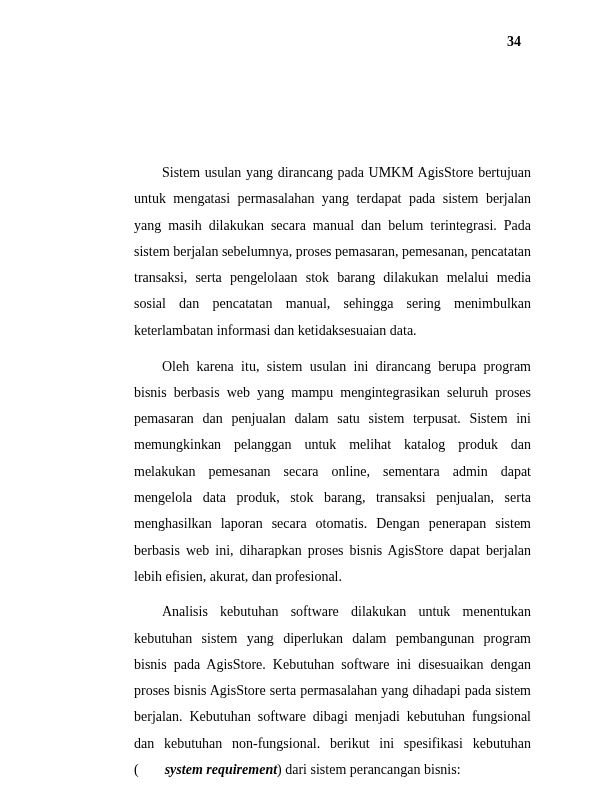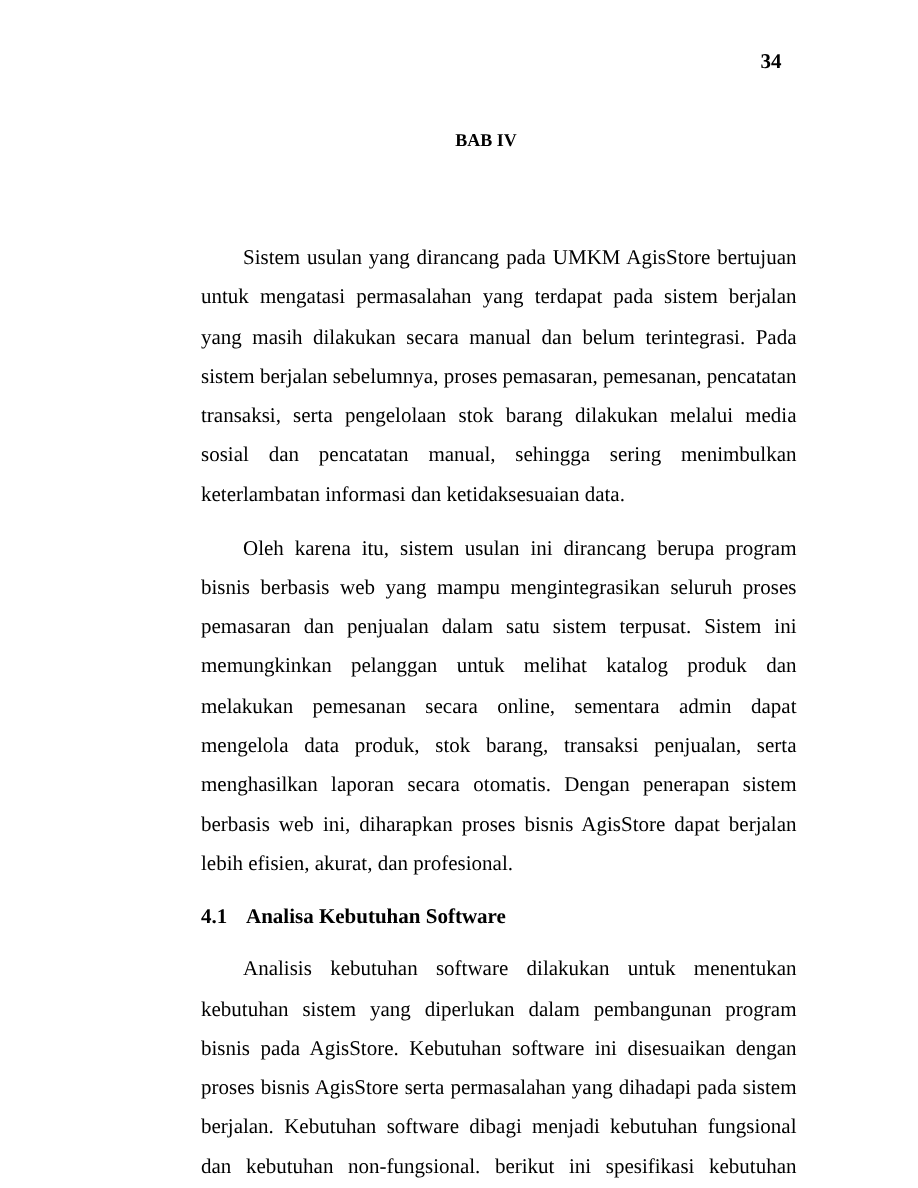--- a/index.html
+++ b/index.html
@@ -75,7 +75,6 @@
 <div class="page-number">34</div>
 
 <div class="chapter-title">
-  <div>BAB IV</div>
 </div>
 
 <div class="content">

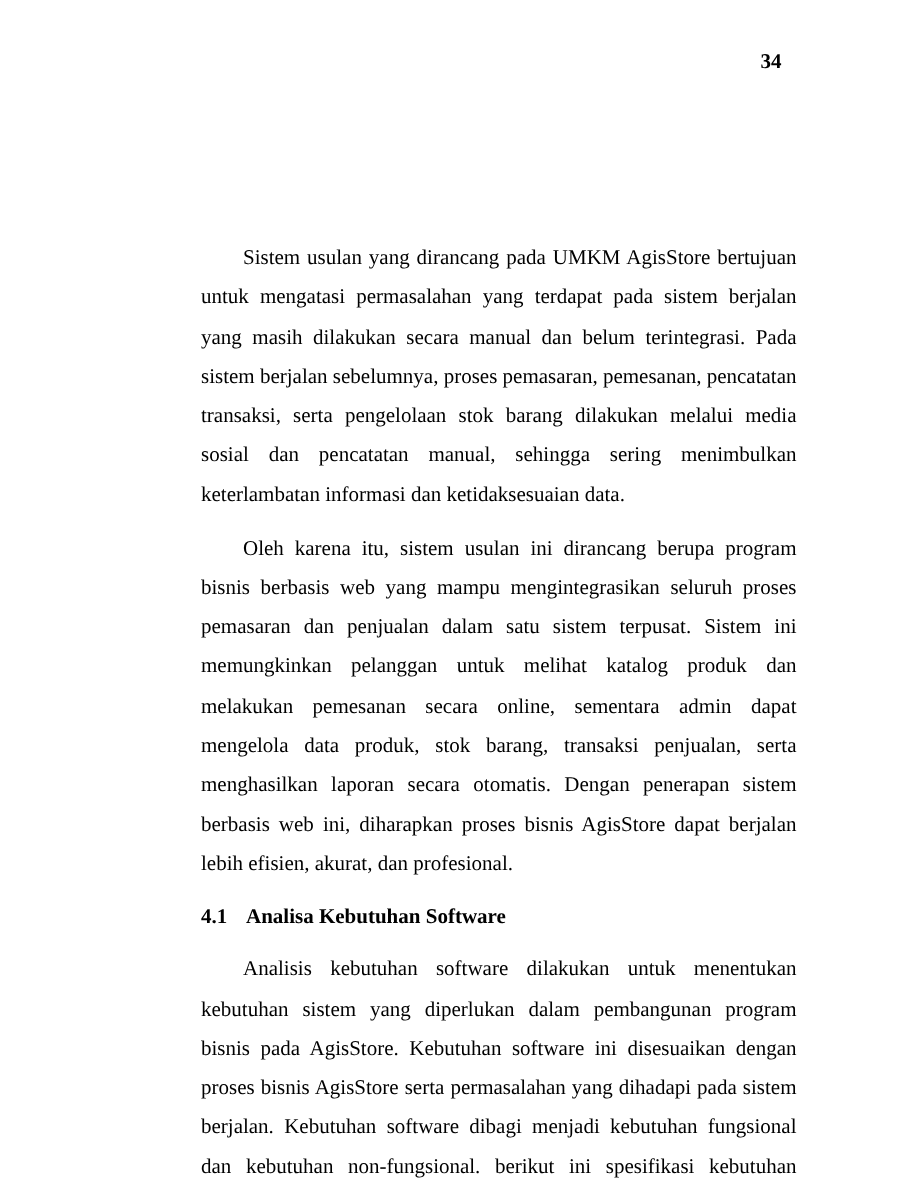--- a/index.html
+++ b/index.html
@@ -82,9 +82,6 @@
 
   <p class="para"><span>Oleh karena itu, sistem usulan ini dirancang berupa program bisnis berbasis web yang mampu mengintegrasikan seluruh proses pemasaran dan penjualan dalam satu sistem terpusat. Sistem ini memungkinkan pelanggan untuk melihat katalog produk dan melakukan pemesanan secara online, sementara admin dapat mengelola data produk, stok barang, transaksi penjualan, serta menghasilkan laporan secara otomatis. Dengan penerapan sistem berbasis web ini, diharapkan proses bisnis </span><span class="bold">AgisStore</span><span> dapat berjalan lebih efisien, akurat, dan profesional.</span></p>
 
-  <div class="section-heading">
-    <span class="num">4.1</span><span>Analisa Kebutuhan Software</span>
-  </div>
 
   <p class="para section-para"><span>Analisis kebutuhan software dilakukan untuk menentukan kebutuhan sistem yang diperlukan dalam pembangunan program bisnis pada AgisStore. Kebutuhan software ini disesuaikan dengan proses bisnis AgisStore serta permasalahan yang dihadapi pada sistem berjalan. Kebutuhan software dibagi menjadi kebutuhan fungsional dan kebutuhan non-fungsional. berikut ini spesifikasi kebutuhan (</span><span class="bi">system requirement</span><span>) dari sistem perancangan bisnis:</span></p>
 </div>

